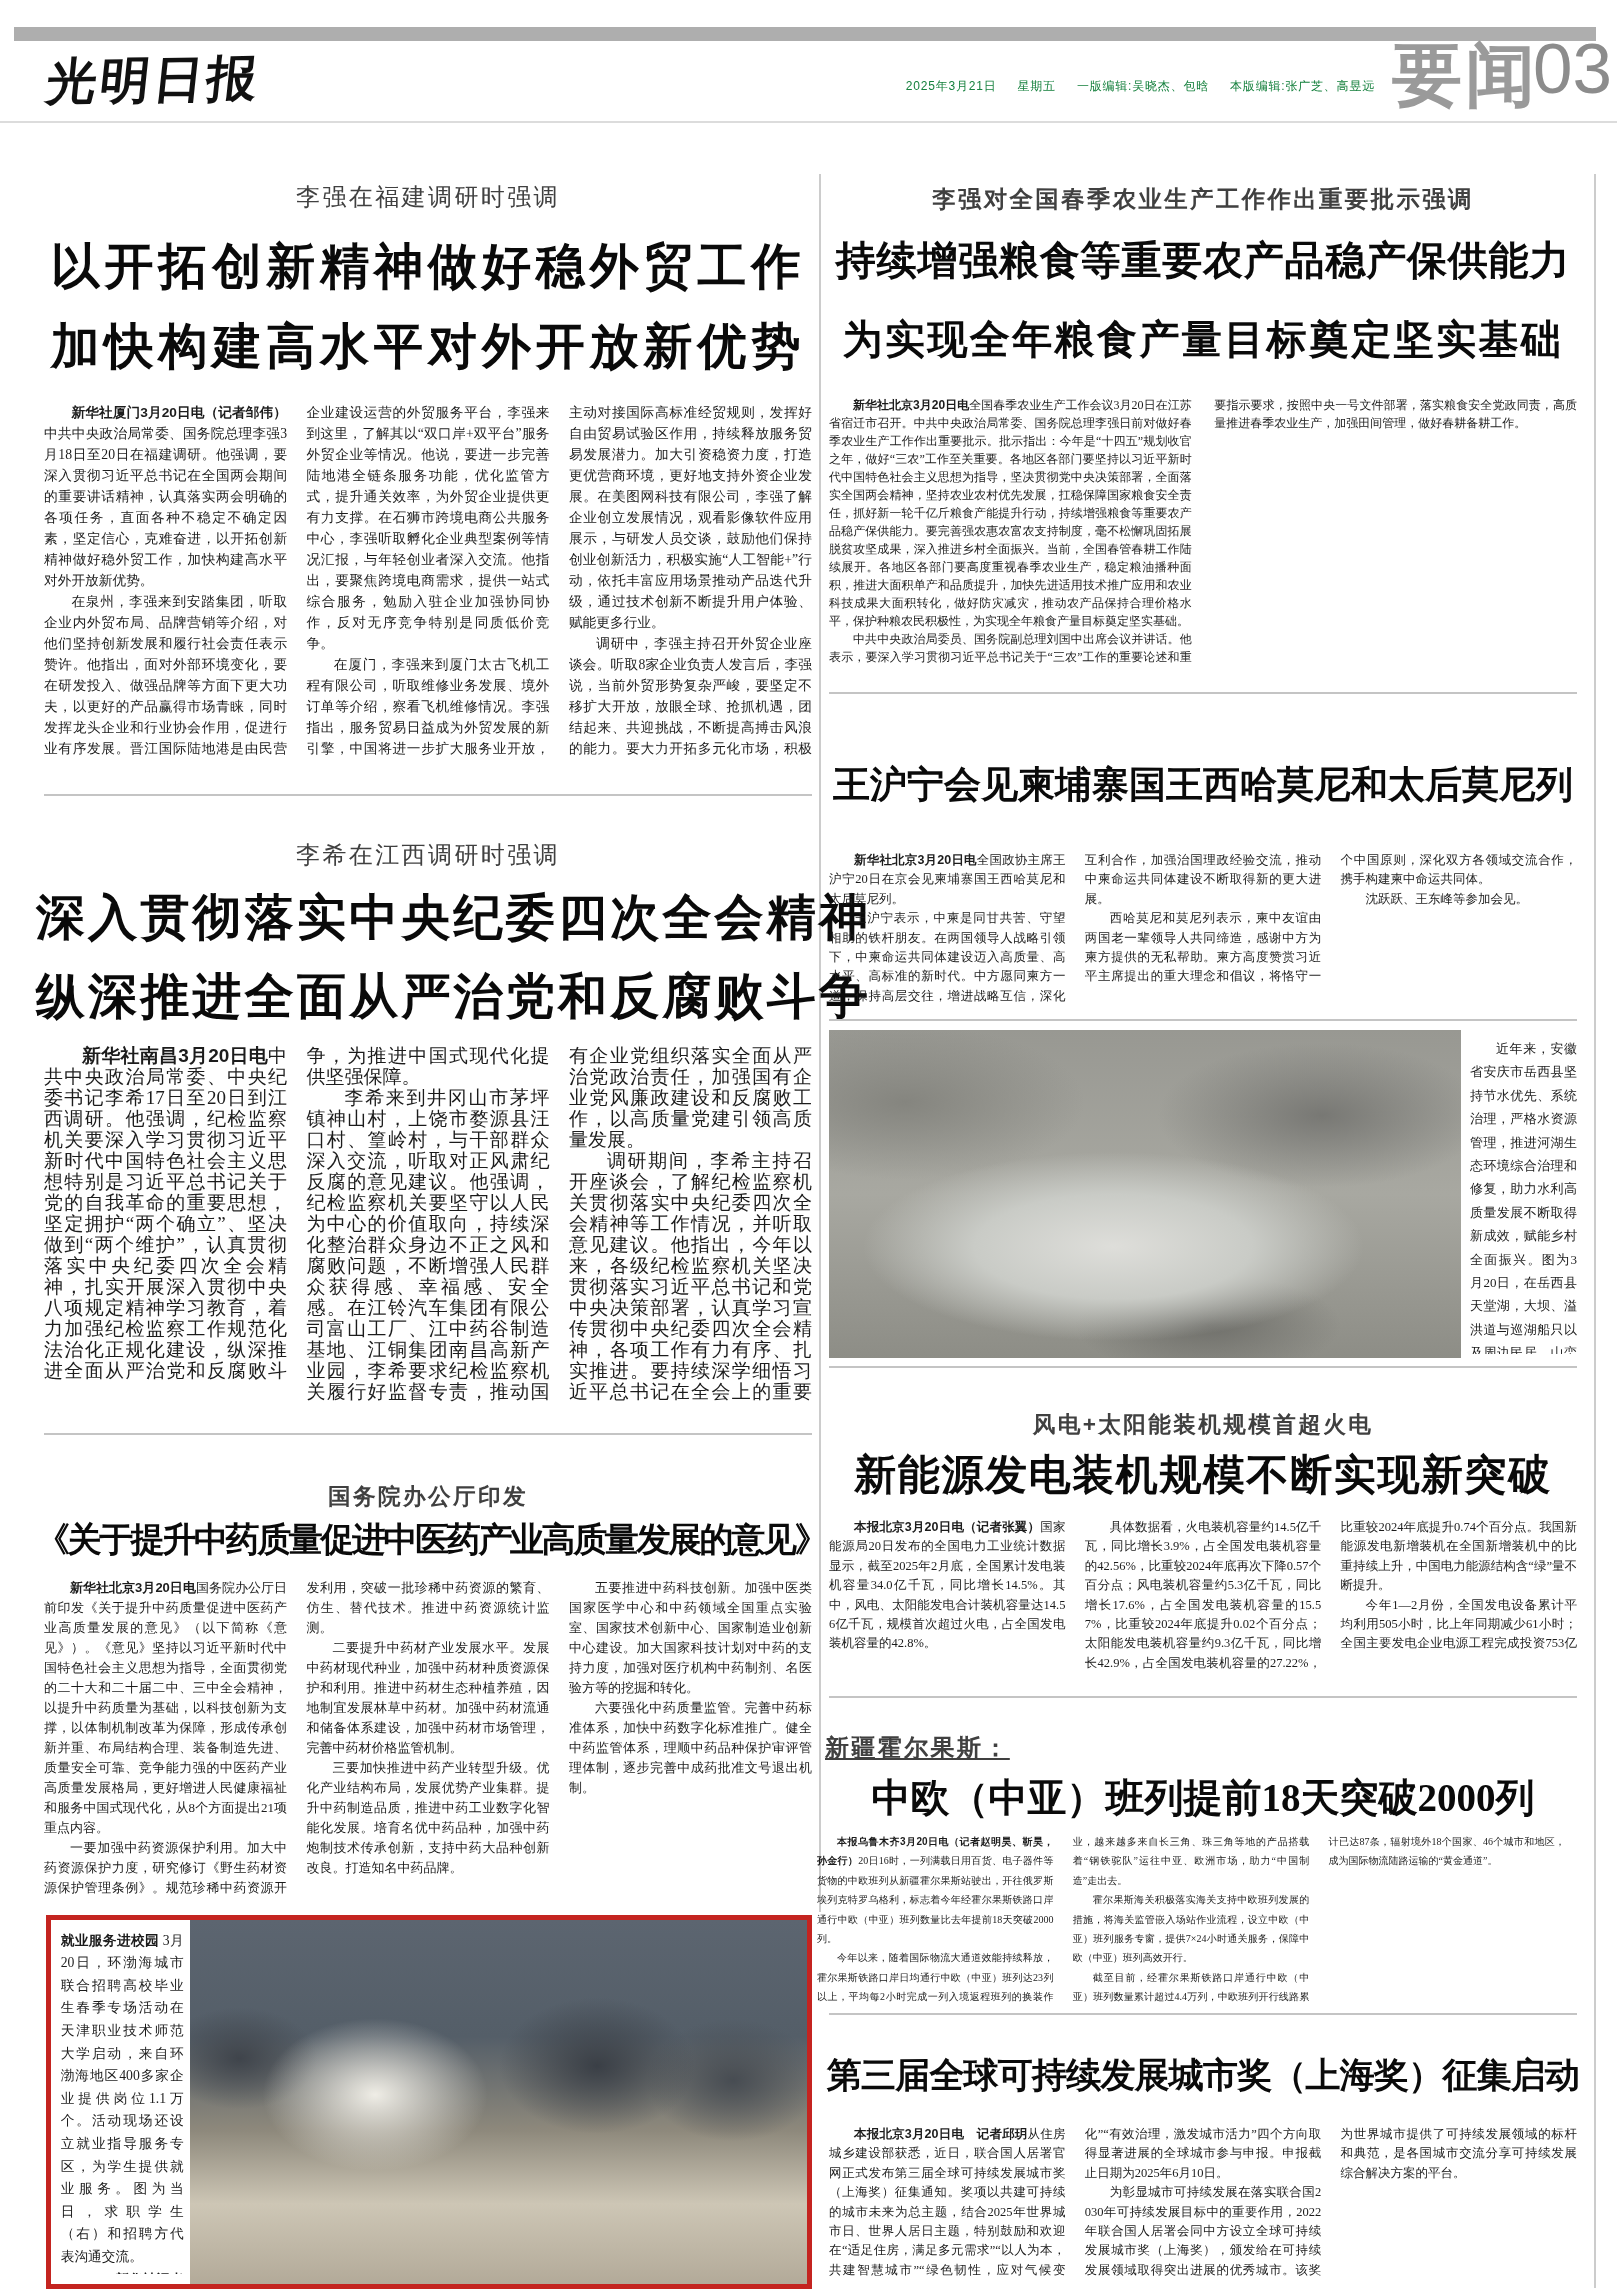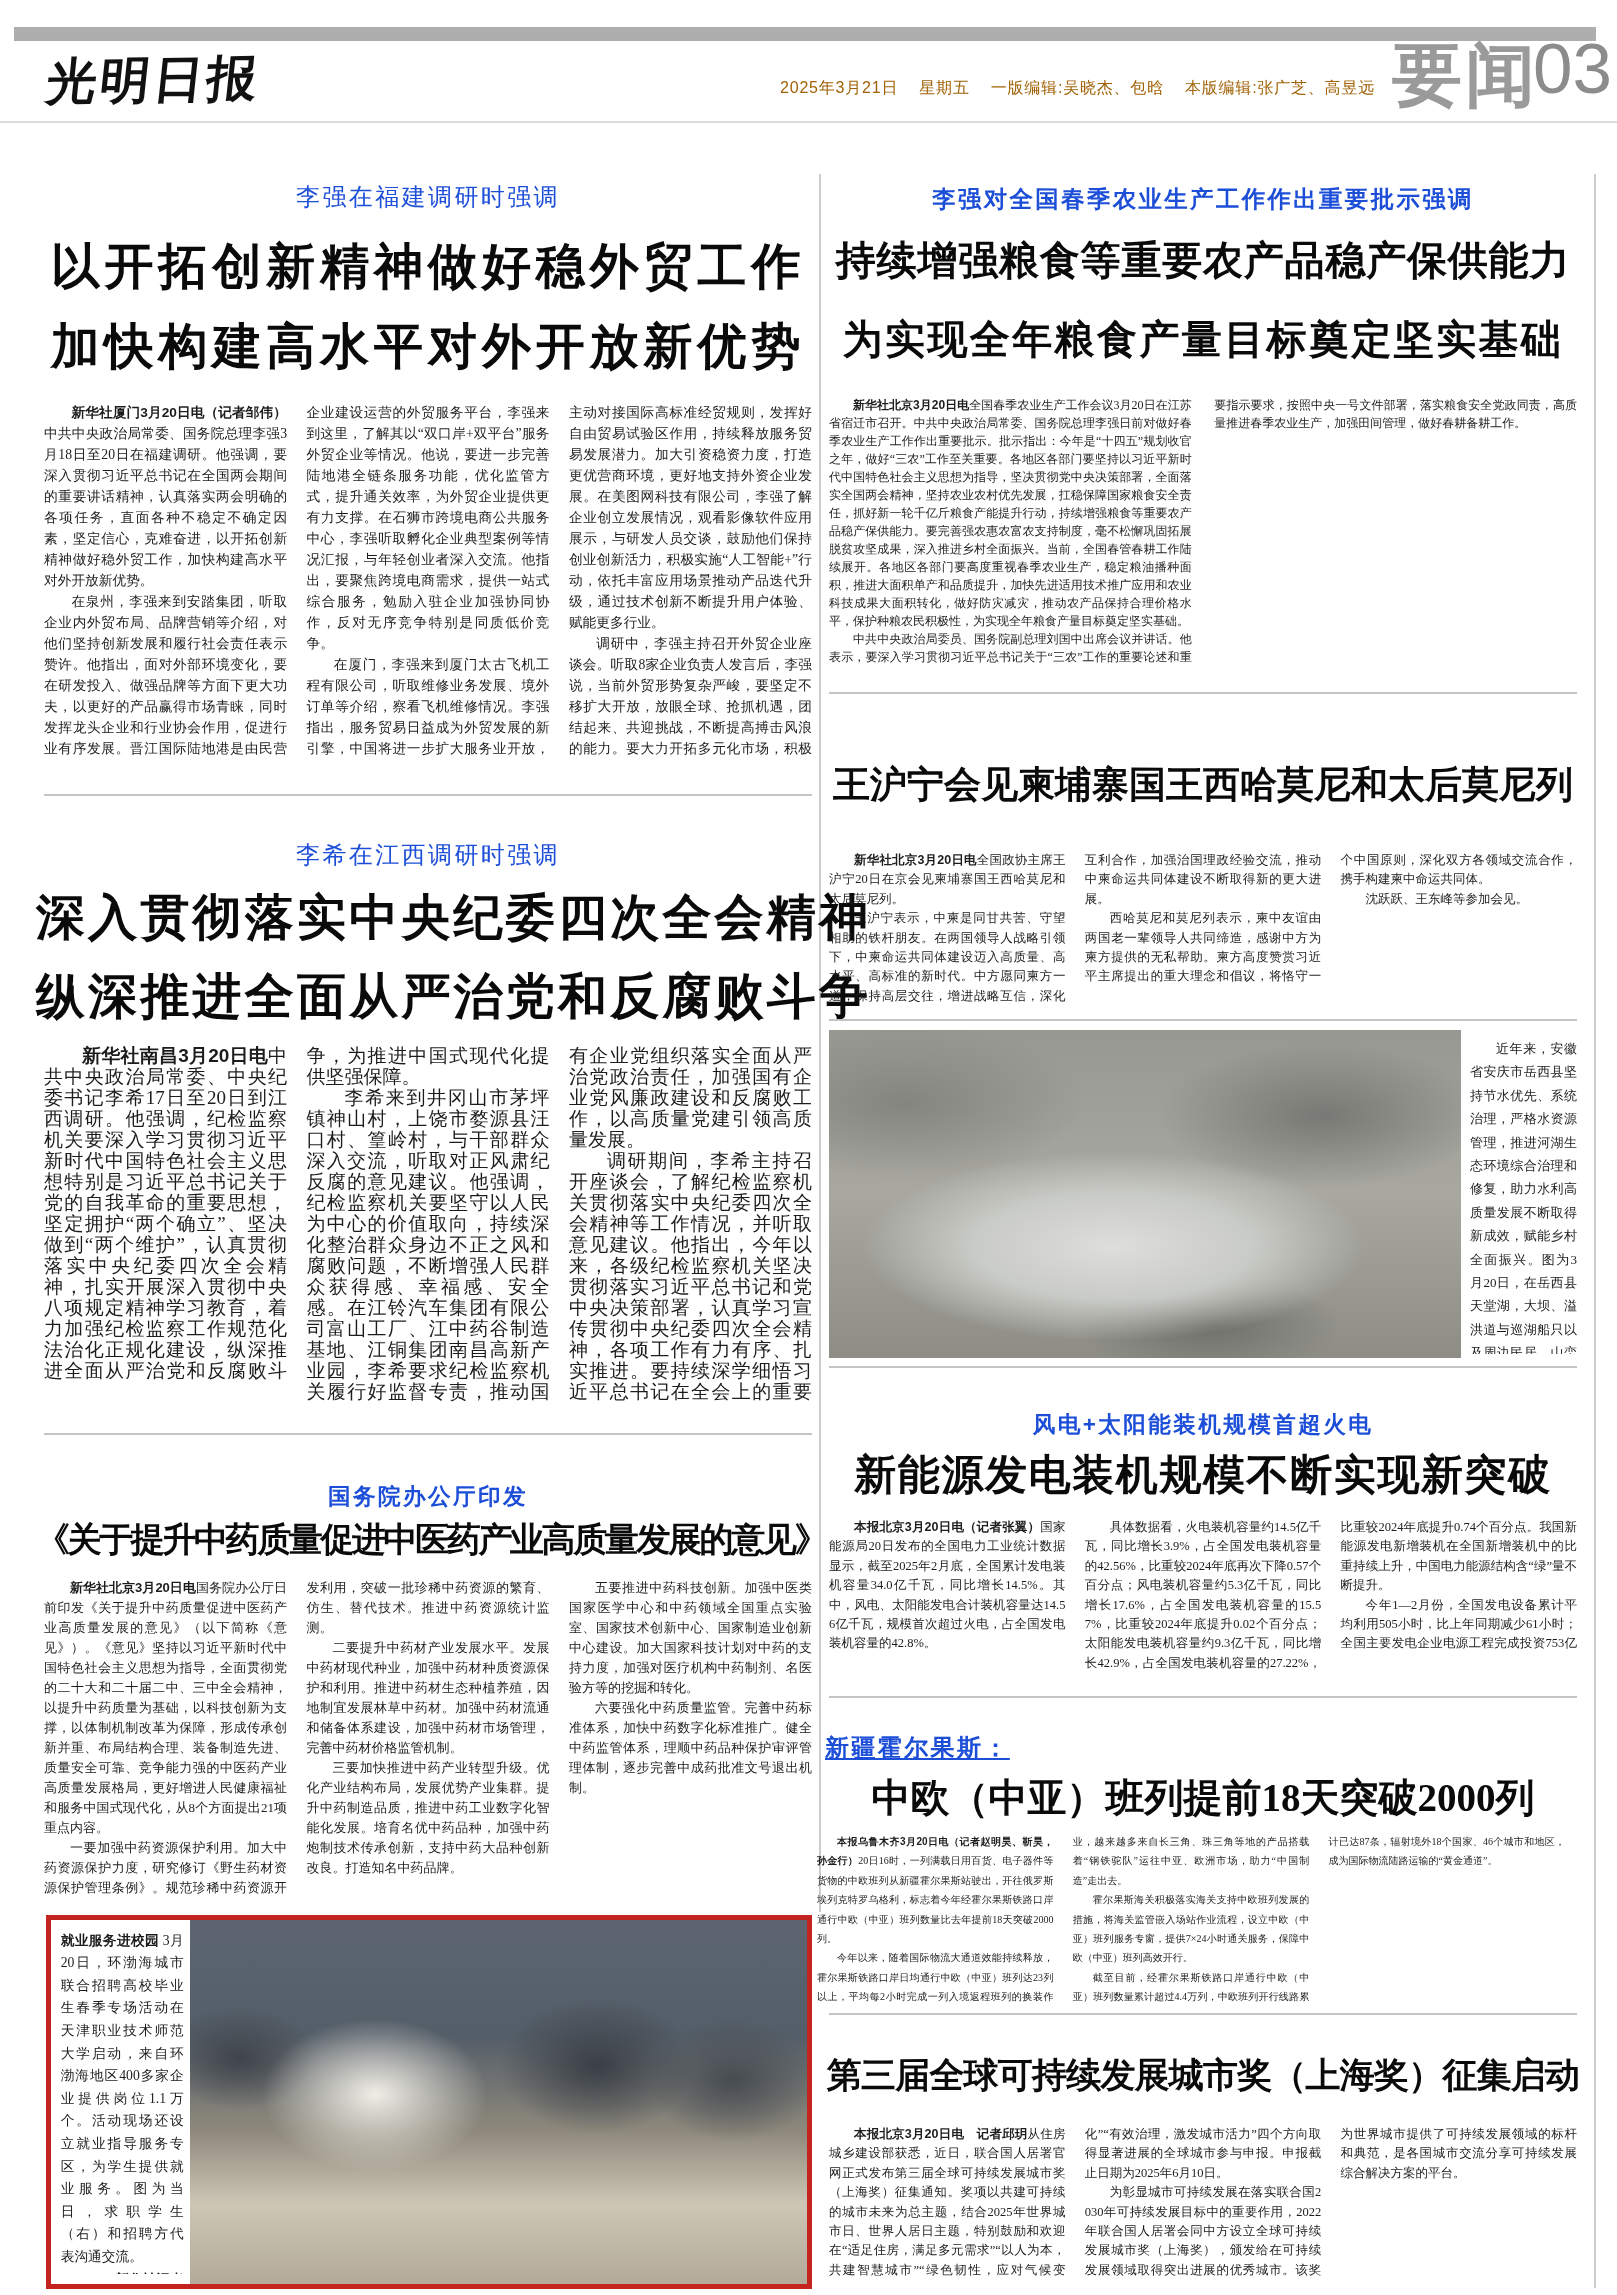--- a/index.html
+++ b/index.html
@@ -10,7 +10,7 @@
   .header-bar{background:#aeaeae;}
   .masthead{font-family:"DejaVu Serif",serif;font-weight:bold;font-size:50px;
             transform:skewX(-7deg) rotate(-1deg);letter-spacing:3.2px;color:#111;}
-  .header-meta{font-family:"Liberation Sans","DejaVu Sans",sans-serif;font-size:16px;color:#a16207;
+  .header-meta{font-family:"Liberation Sans","DejaVu Sans",sans-serif;font-size:12px;color:#15803d;
                text-align:right;letter-spacing:0.8px;}
   .header-meta span{margin-left:21px;}
   .section-name{font-family:"Liberation Sans",sans-serif;font-weight:bold;font-size:70px;

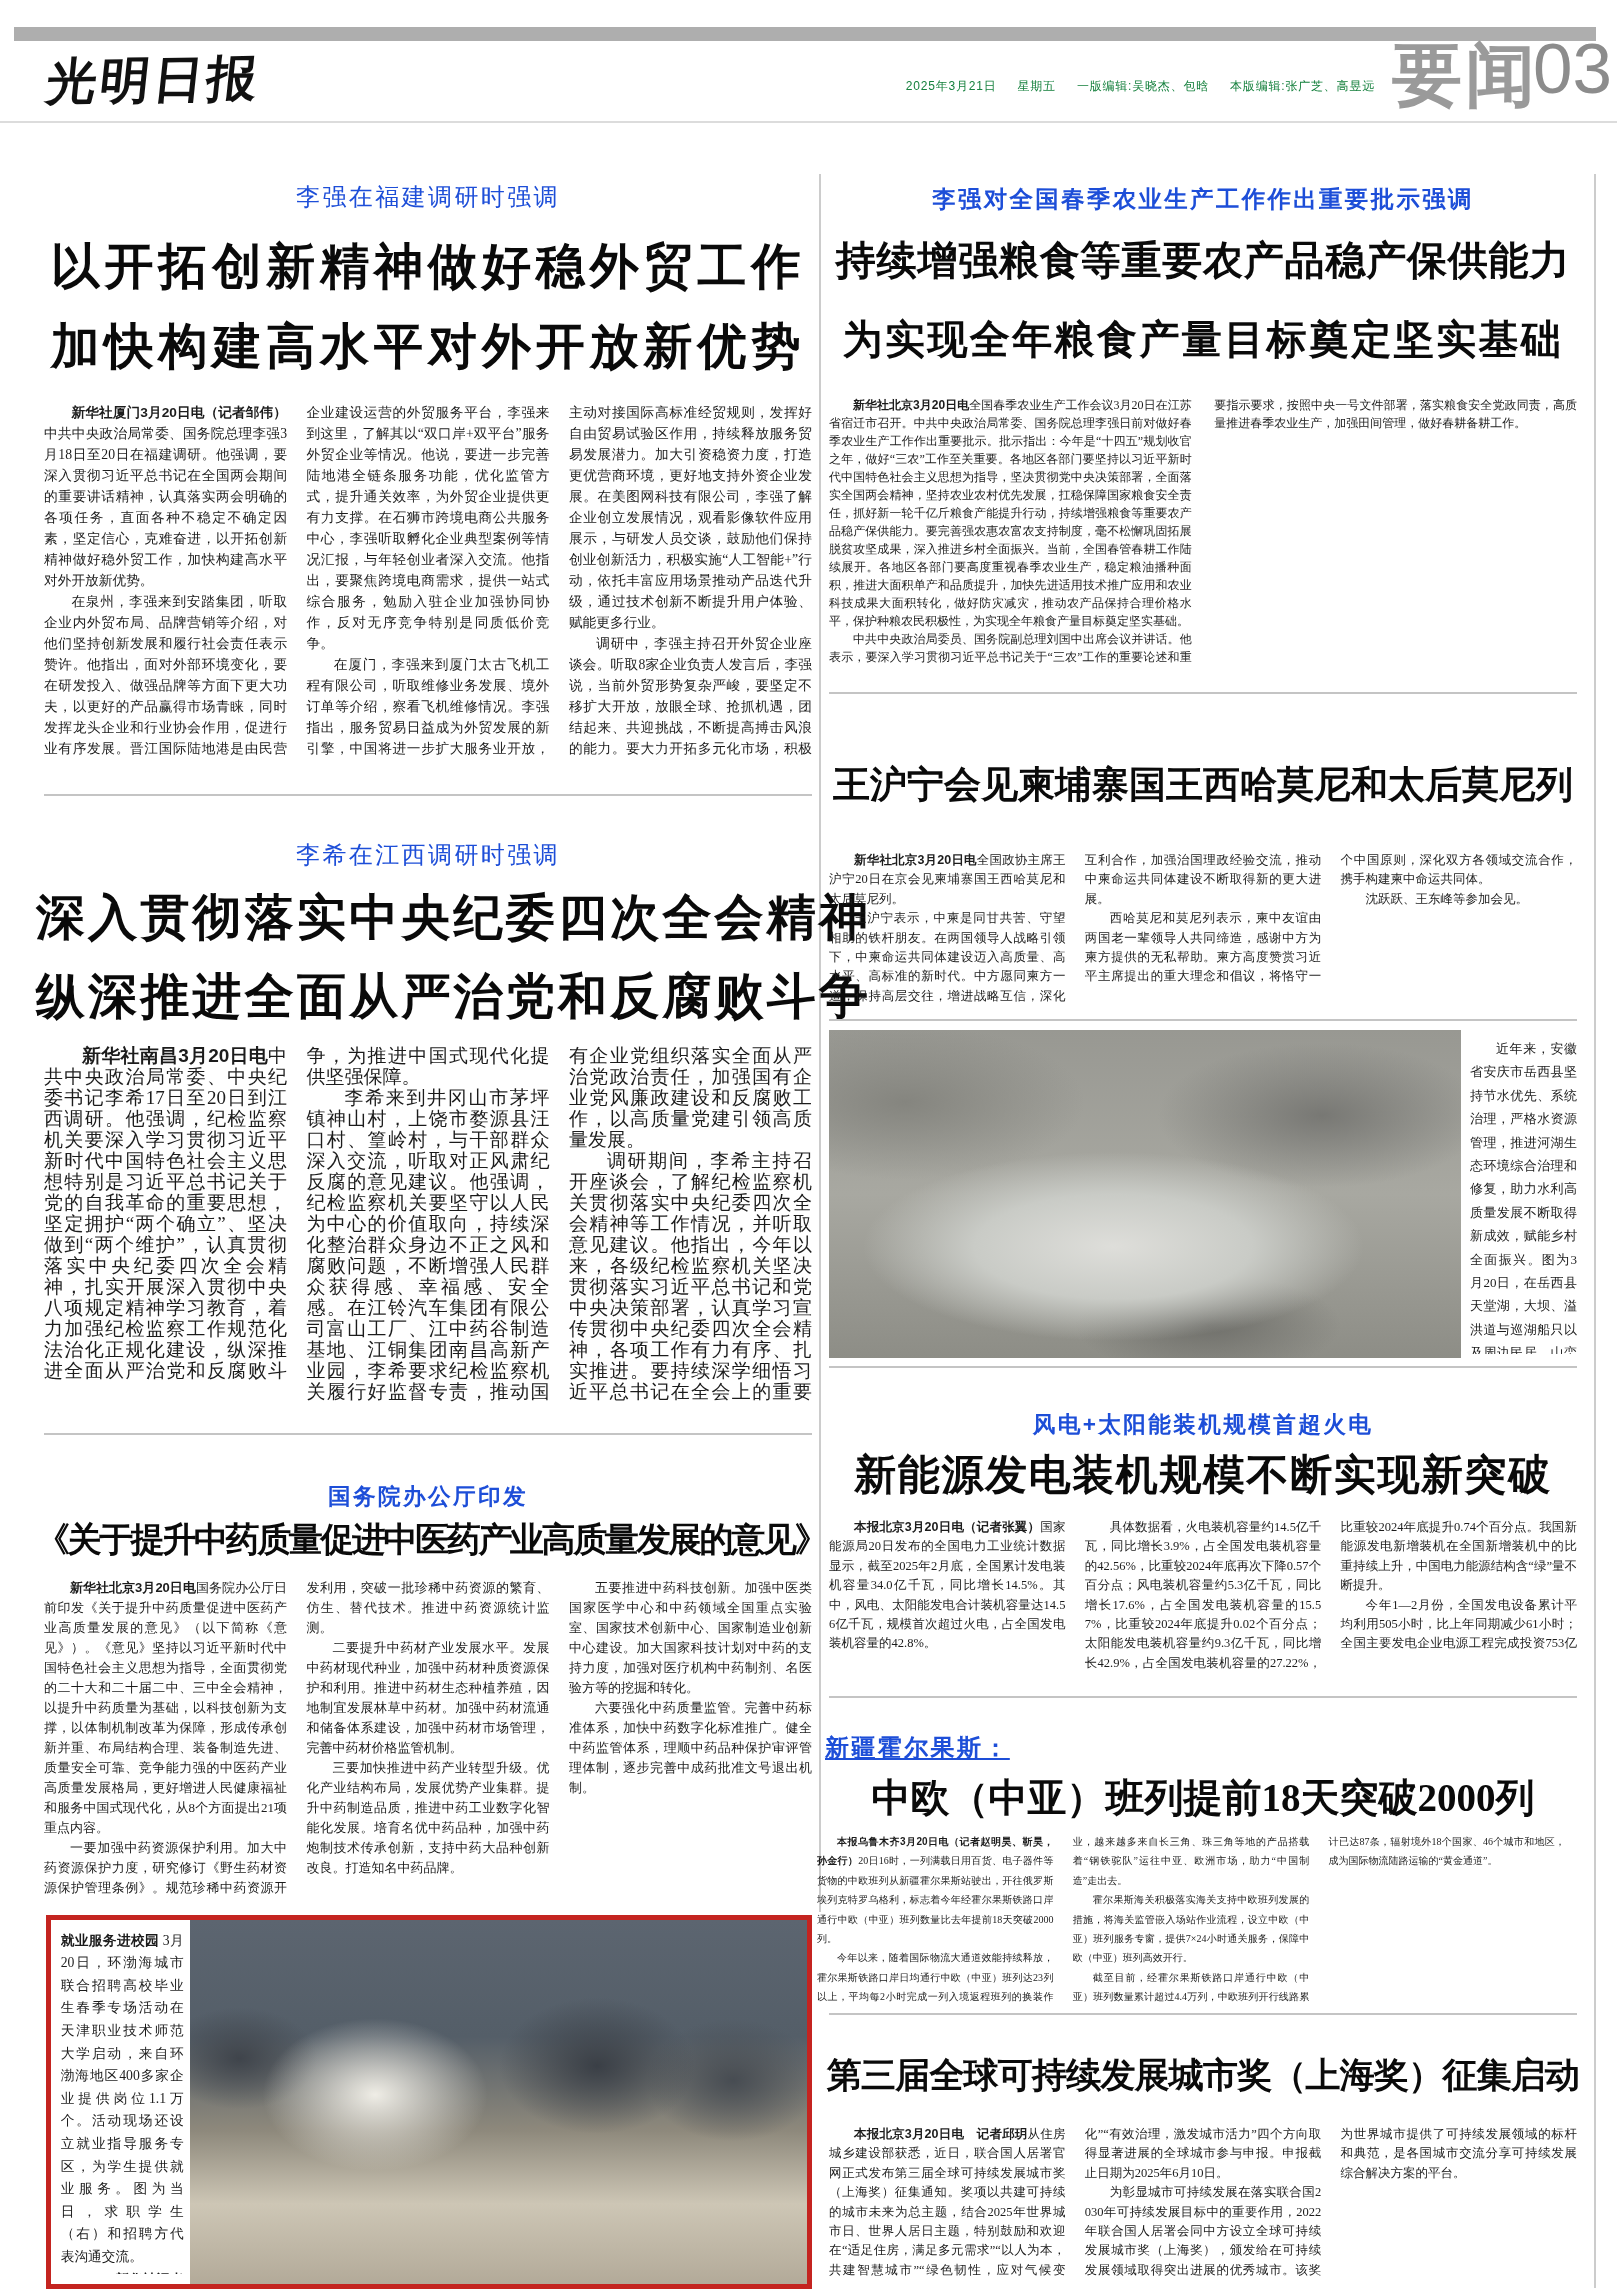--- a/index.html
+++ b/index.html
@@ -21,7 +21,7 @@
   .vrule{background:#cccccc;width:1.6px;}
   
   .kicker{font-family:"Liberation Sans",sans-serif;font-size:24px;text-align:center;
-          letter-spacing:2.4px;color:#1d4ed8;}
+          letter-spacing:2.4px;color:#404040;}
   .kicker-serif{font-family:"Liberation Serif",serif;font-weight:600;}
   .kicker-left{text-align:left;font-weight:bold;}
   .hl{font-weight:bold;text-align:center;color:#0a0a0a;white-space:nowrap;}

